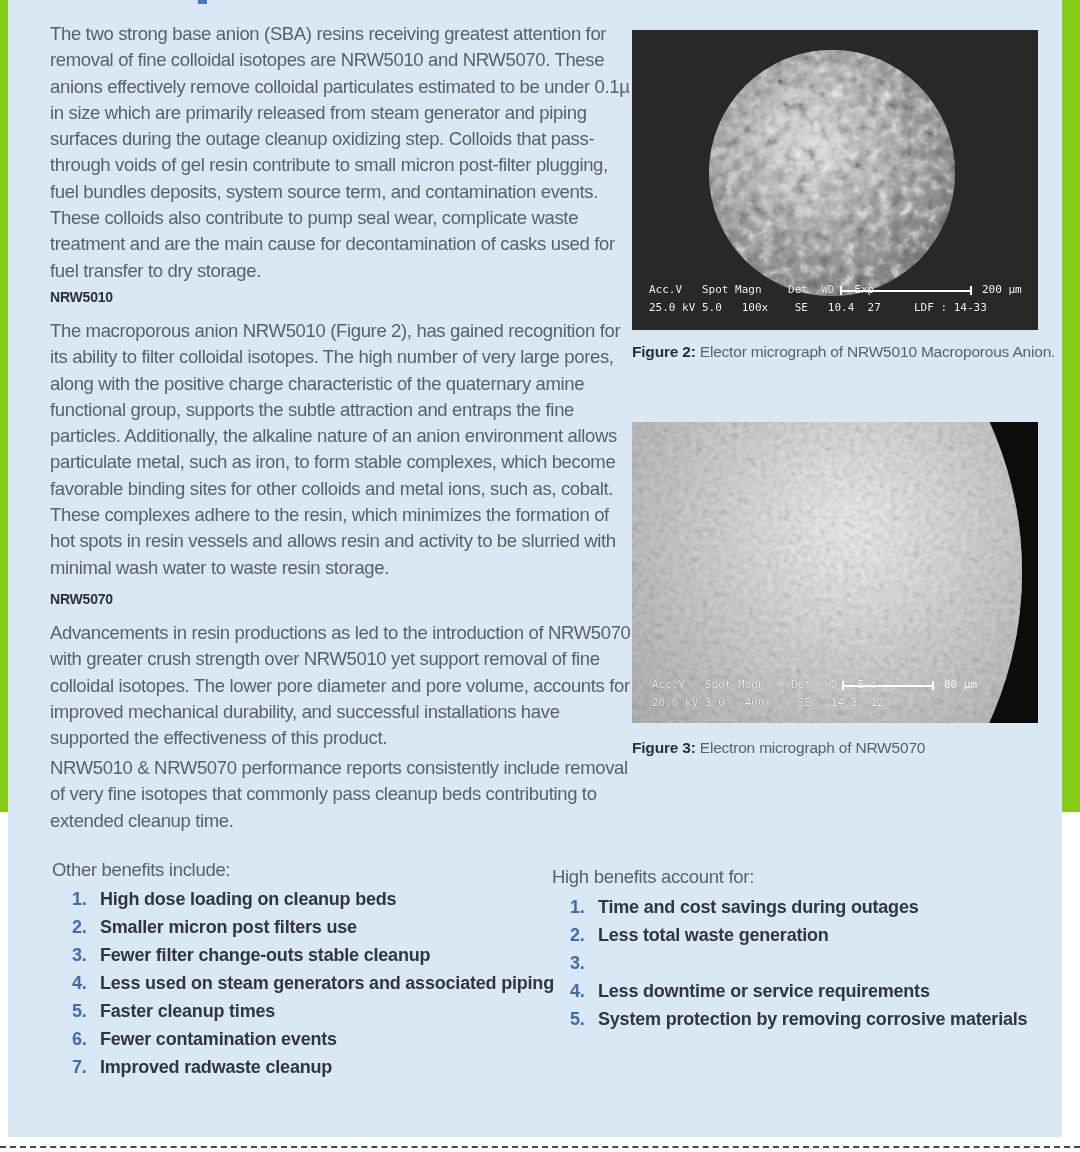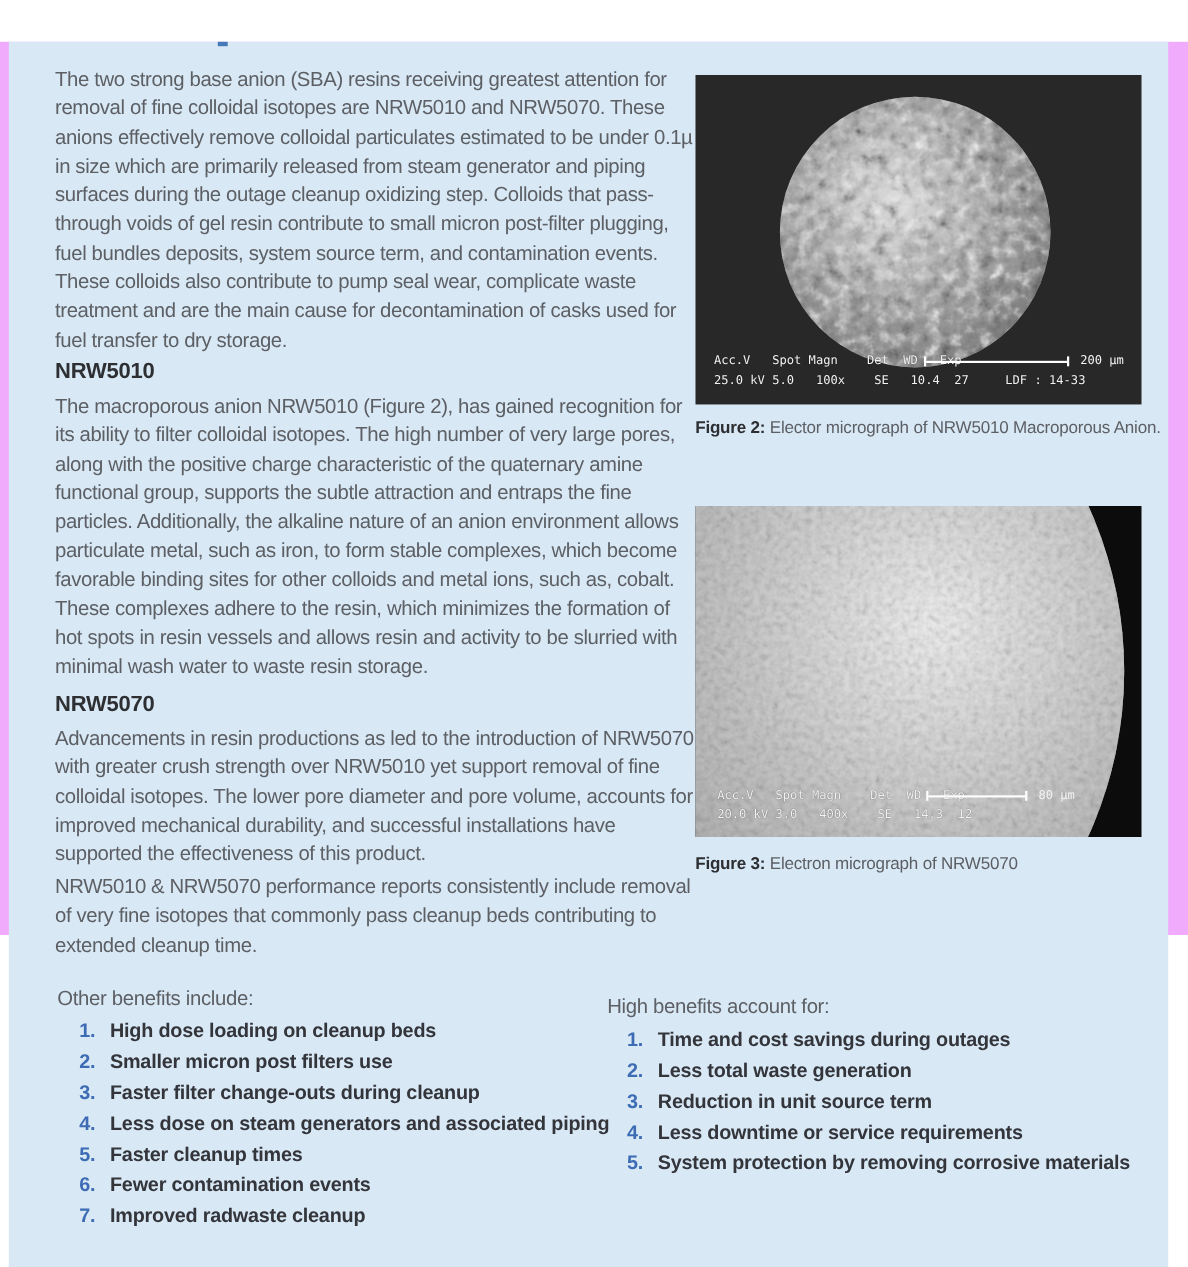--- a/index.html
+++ b/index.html
@@ -5,7 +5,7 @@
   * { margin:0; padding:0; box-sizing:border-box; }
   html,body { width:1080px; height:1152px; background:#ffffff; overflow:hidden;
               font-family:"Liberation Sans", sans-serif; }
-  .page { position:relative; width:1080px; height:812px; background:#f0abfc;margin-top:38px; }
+  .page { position:relative; width:1080px; height:812px; background:#84cc16; }
   .panel { position:absolute; left:8px; top:0; width:1054px; height:1137px; background:#d8e8f5; }
 
   .heading-remnant { position:absolute; left:190px; top:0; width:9px; height:4px; background:#4579b9; }

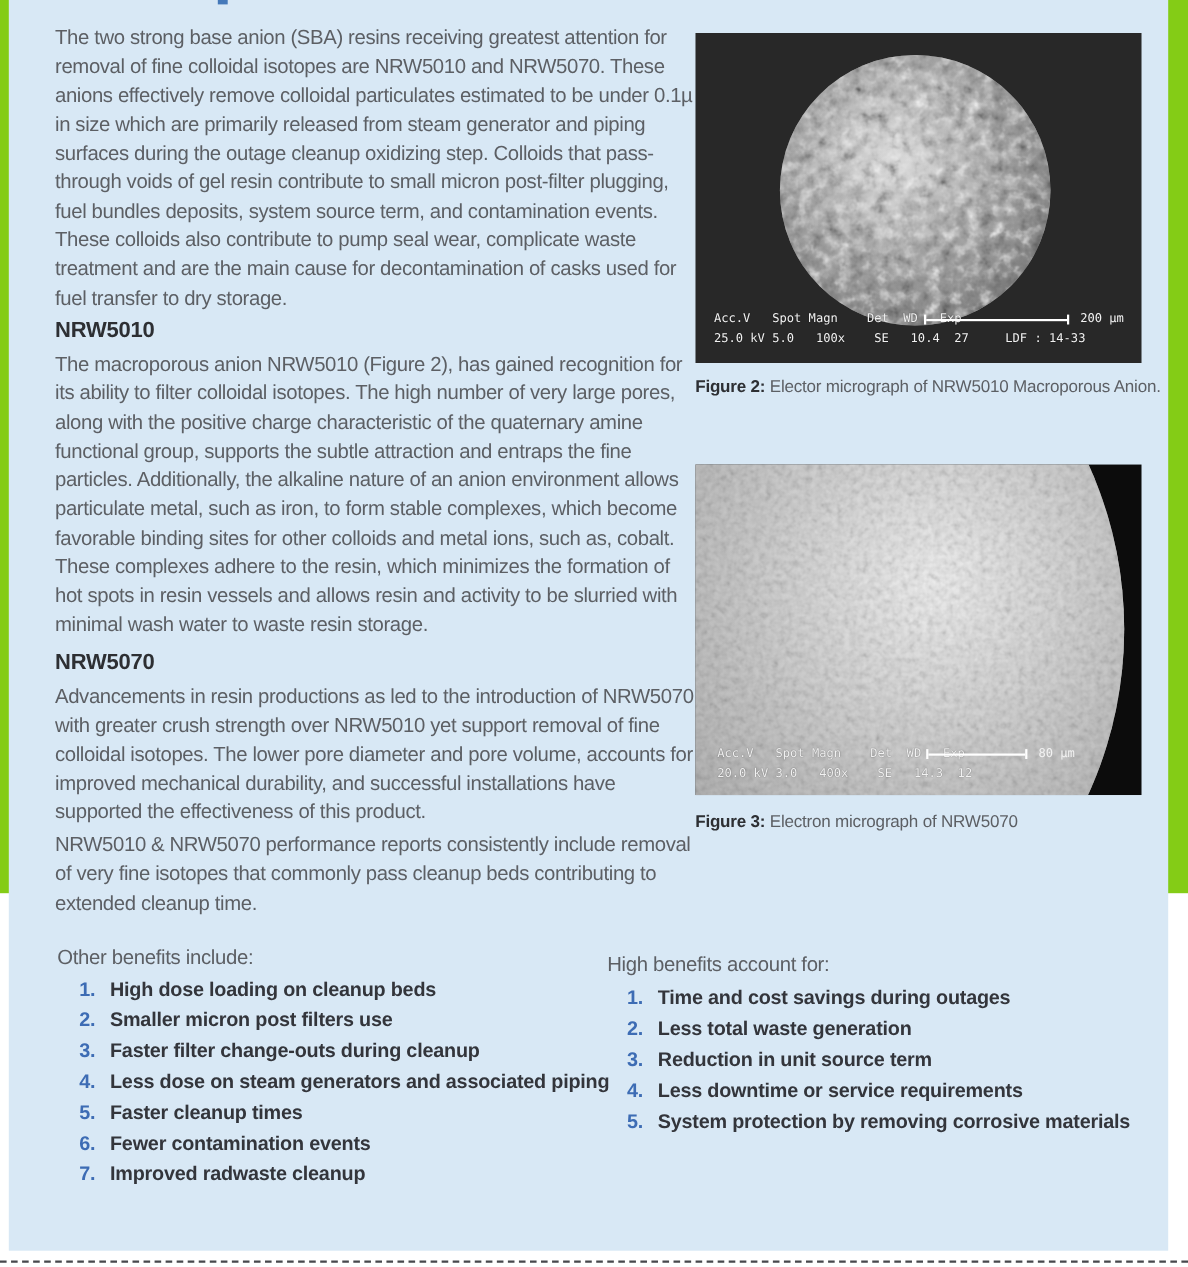--- a/index.html
+++ b/index.html
@@ -12,7 +12,7 @@
 
   .body-text { position:absolute; font-size:18.5px; line-height:26.3px; letter-spacing:-0.35px;
                color:#5c5f64; width:584px; }
-  .sec-heading { position:absolute; font-size:20px; font-weight:bold; color:#2d2f33; letter-spacing:-0.2px; }
+  .sec-heading { position:absolute; font-size:14px; font-weight:bold; color:#2d2f33; letter-spacing:-0.2px; }
 
   .pos-p1 { left:42px; top:21px; }
   .pos-h1 { left:42px; top:289px; }

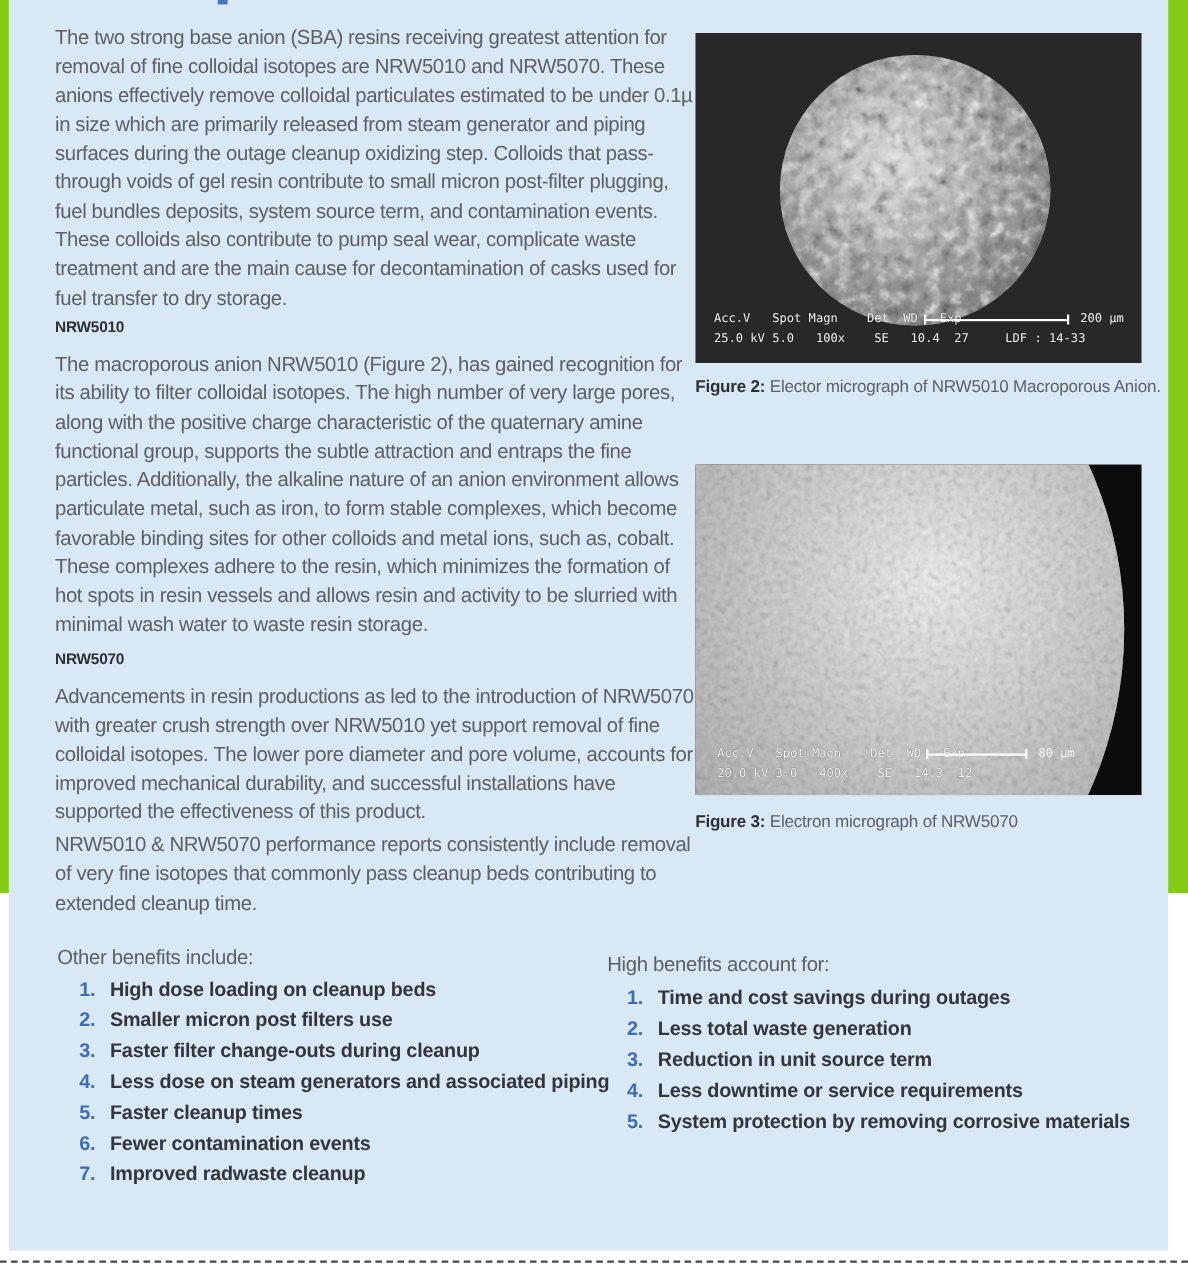--- a/index.html
+++ b/index.html
@@ -166,7 +166,7 @@
         </div>
       <div class="benefit-item">
           <span class="num">3.</span>
-          <span class="txt">Faster filter change-outs during cleanup</span>
+          <span class="txt">Fewer filter change-outs stable cleanup</span>
         </div>
       <div class="benefit-item">
           <span class="num">4.</span>

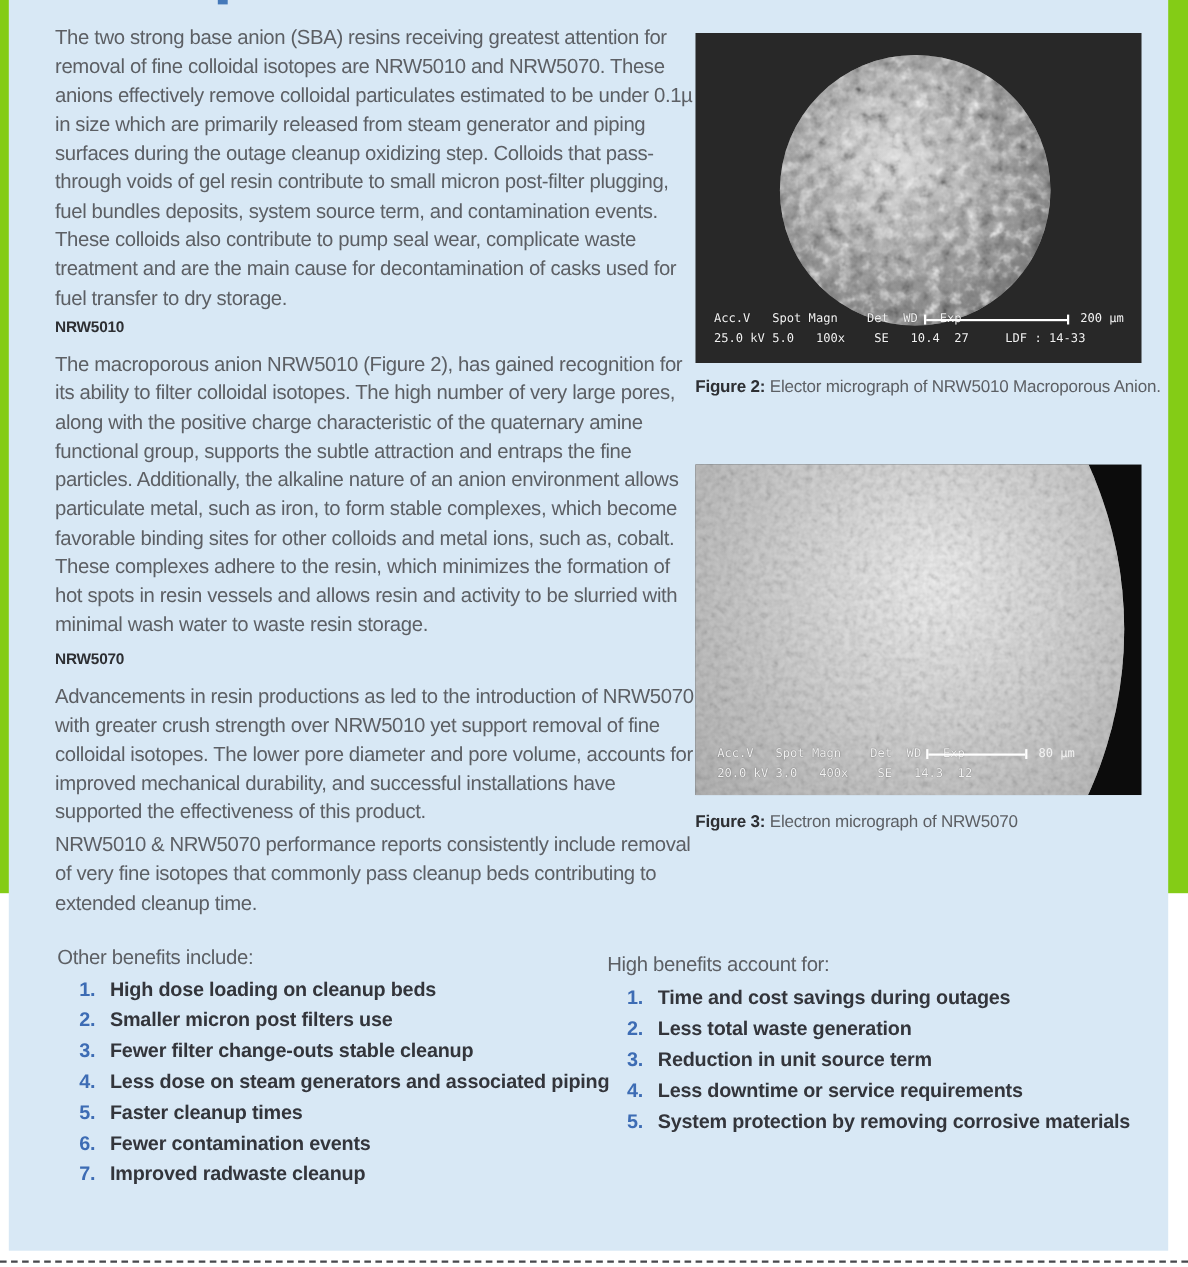--- a/index.html
+++ b/index.html
@@ -198,7 +198,6 @@
         </div>
       <div class="benefit-item">
           <span class="num">3.</span>
-          <span class="txt">Reduction in unit source term</span>
         </div>
       <div class="benefit-item">
           <span class="num">4.</span>

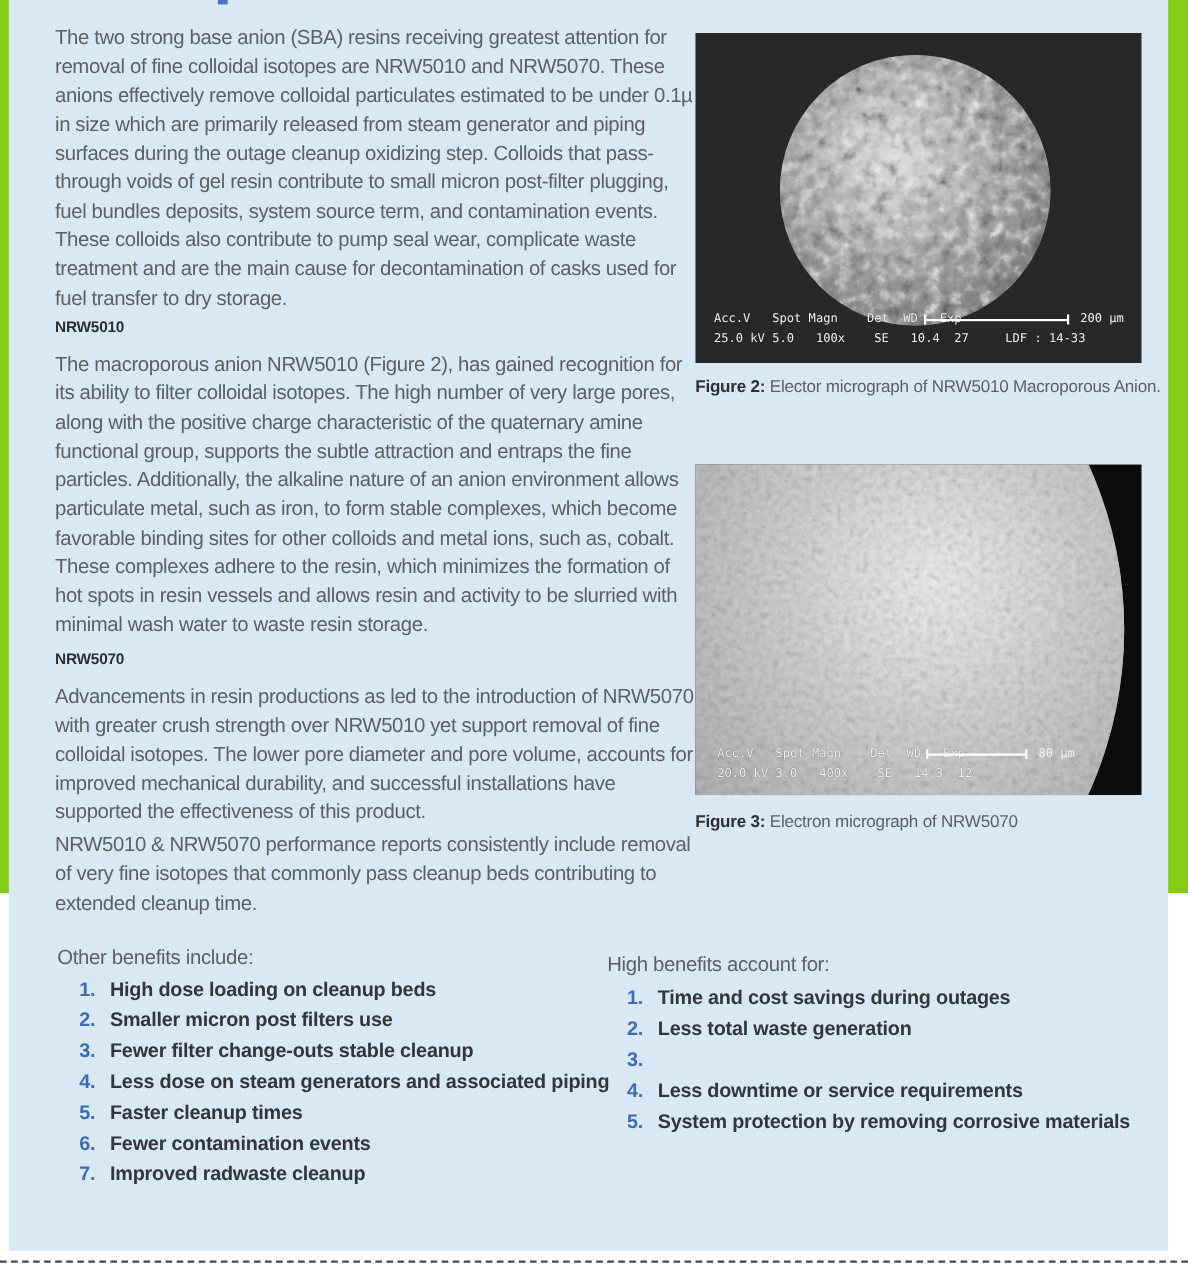--- a/index.html
+++ b/index.html
@@ -170,7 +170,7 @@
         </div>
       <div class="benefit-item">
           <span class="num">4.</span>
-          <span class="txt">Less dose on steam generators and associated piping</span>
+          <span class="txt">Less used on steam generators and associated piping</span>
         </div>
       <div class="benefit-item">
           <span class="num">5.</span>

